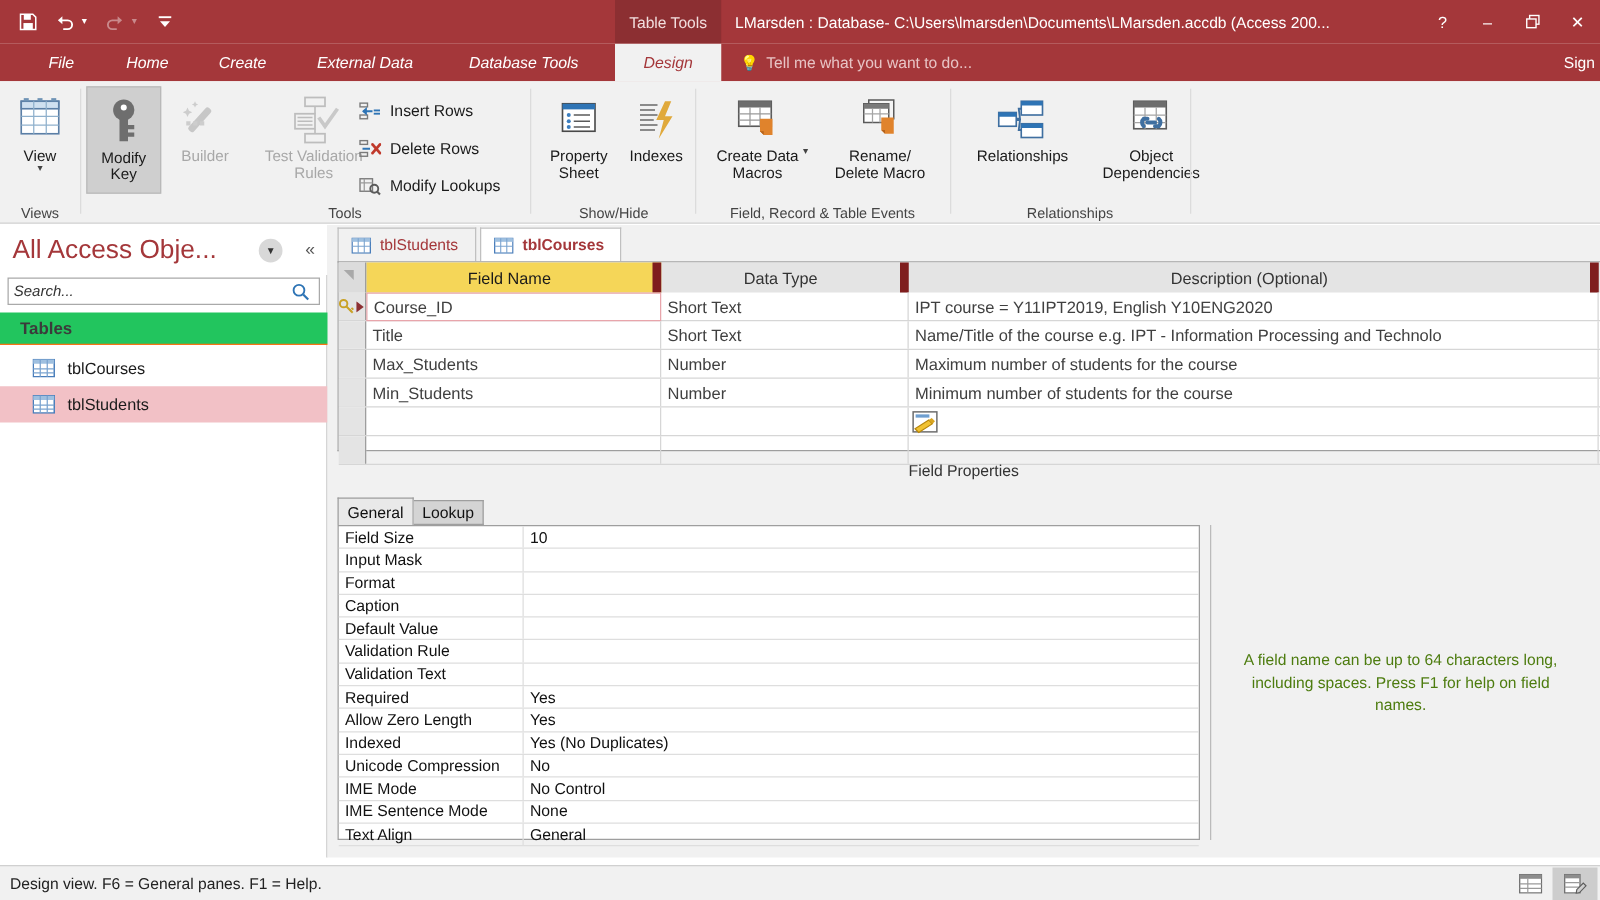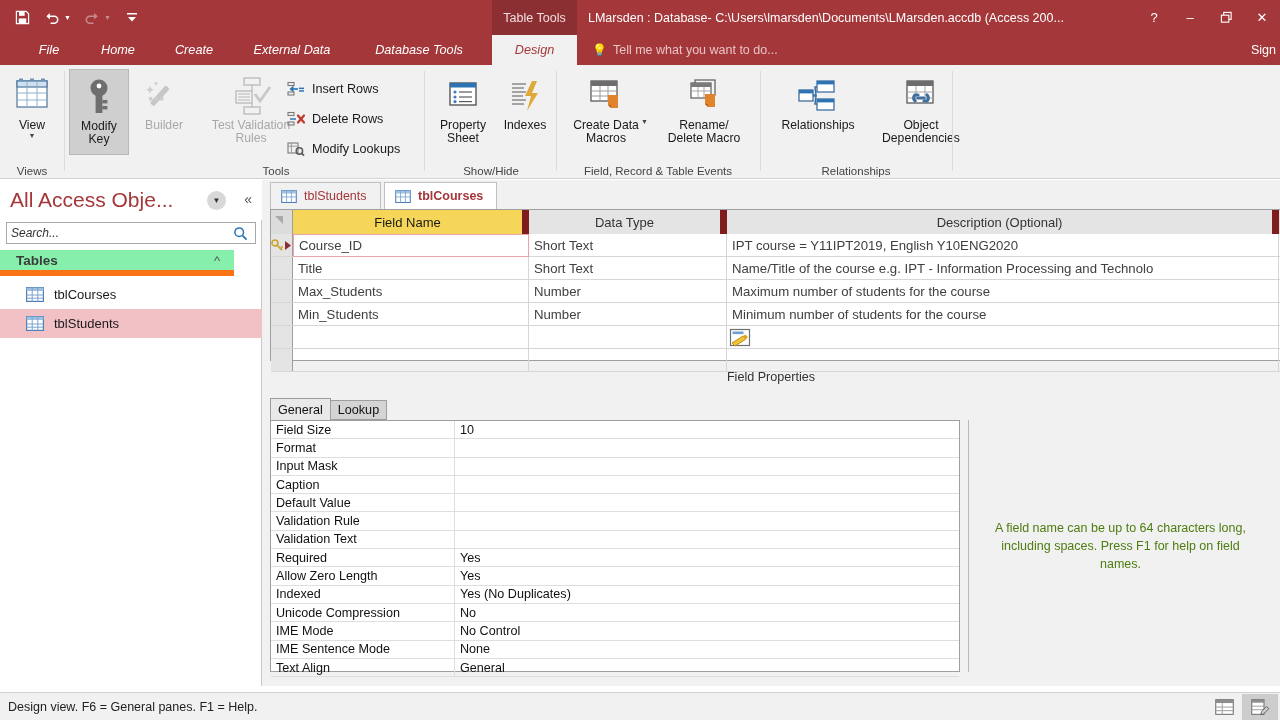--- a/index.html
+++ b/index.html
@@ -115,8 +115,8 @@
   .search-ic { width: 26px; display: flex; align-items: center; justify-content: center; color: #2e74b5; font-size: 15px; }
 
   .navgroup-header {
-    position: absolute; left: 0; top: 70px; width: 234px; height: 26px;
-    display: flex; align-items: center; background: #86efac; border-bottom: 6px solid #f97316;
+    position: absolute; left: 0; top: 70px; width: 293px; height: 26px;
+    display: flex; align-items: center; background: #22c55e; border-bottom: 1px solid #f97316;
   }
   .navgroup-header .t { font-size: 13.5px; font-weight: bold; color: #3b3b3b; margin-left: 16px; }
   .navgroup-header .c { position: absolute; right: 14px; font-size: 13px; color: #555; }

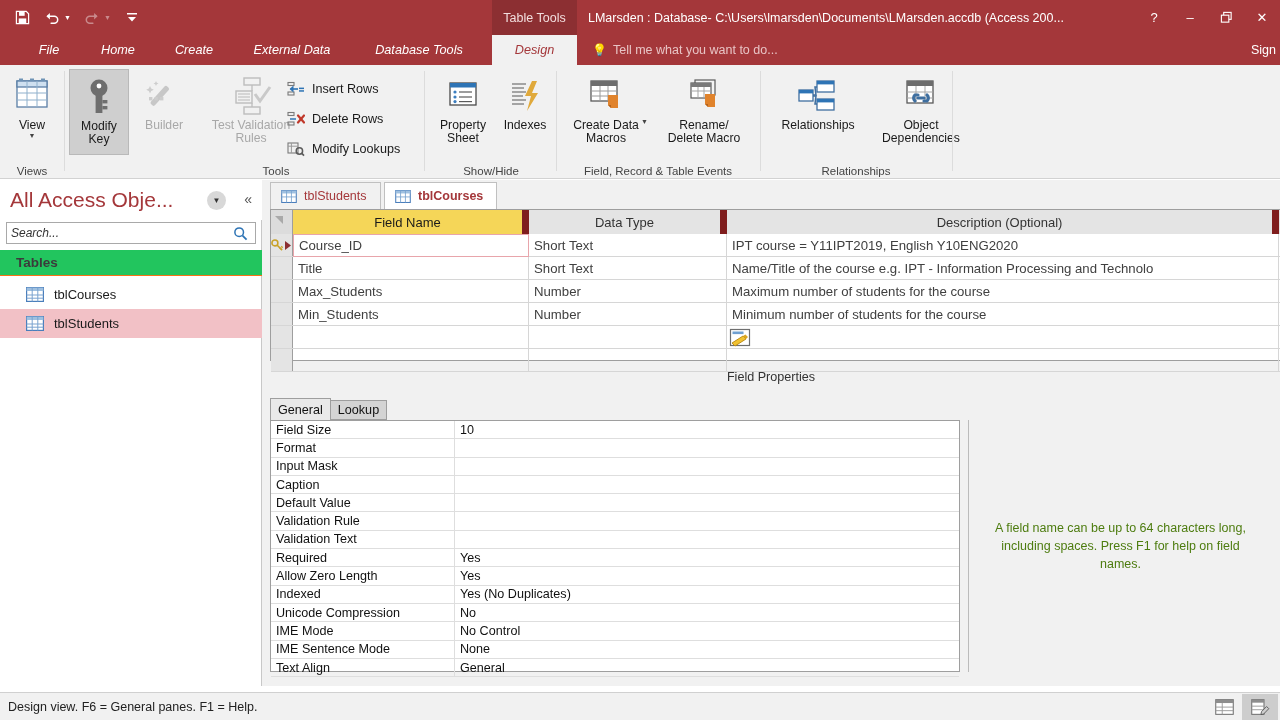--- a/index.html
+++ b/index.html
@@ -185,7 +185,7 @@
   }
   .fp-row { display: flex; height: 18.3px; border-bottom: 1px solid #dedede; }
   .fp-row .k {
-    width: 184px; border-right: 1px solid #dedede; font-size: 12.6px; color: #111;
+    width: 148px; border-right: 1px solid #dedede; font-size: 12.6px; color: #111;
     padding-left: 5px; display: flex; align-items: center;
   }
   .fp-row .v { flex: 1; font-size: 12.6px; color: #111; padding-left: 5px; display: flex; align-items: center; }

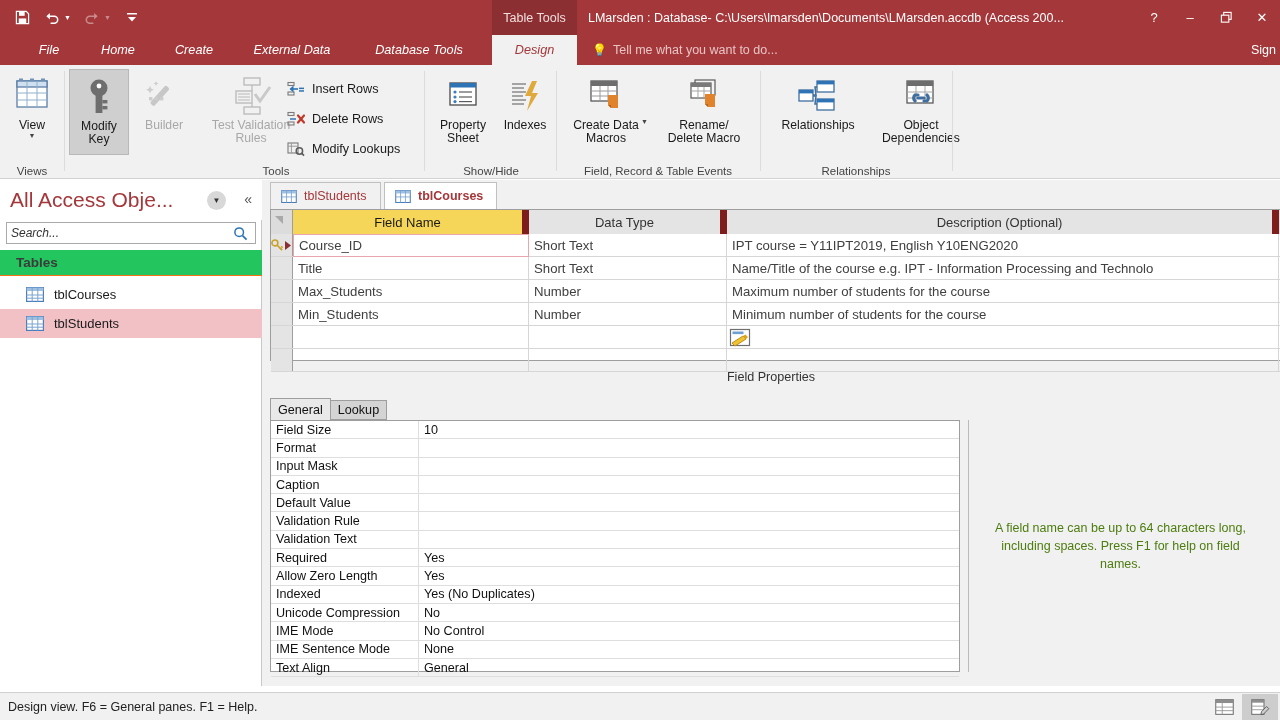--- a/index.html
+++ b/index.html
@@ -694,11 +694,11 @@
           <div class="v">10</div>
         </div>
       <div class="fp-row">
+          <div class="k">Input Mask</div>
+          <div class="v"></div>
+        </div>
+      <div class="fp-row">
           <div class="k">Format</div>
-          <div class="v"></div>
-        </div>
-      <div class="fp-row">
-          <div class="k">Input Mask</div>
           <div class="v"></div>
         </div>
       <div class="fp-row">

